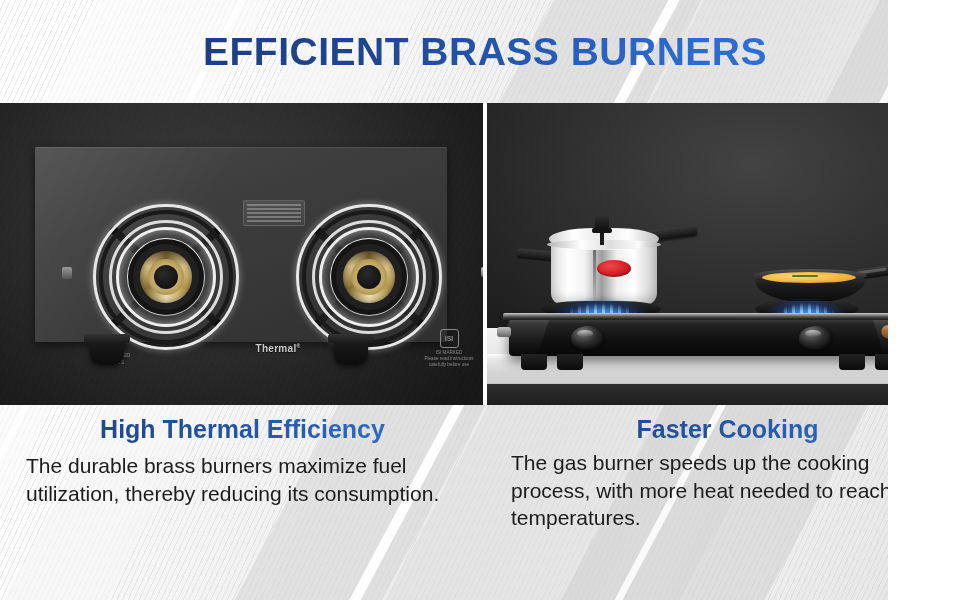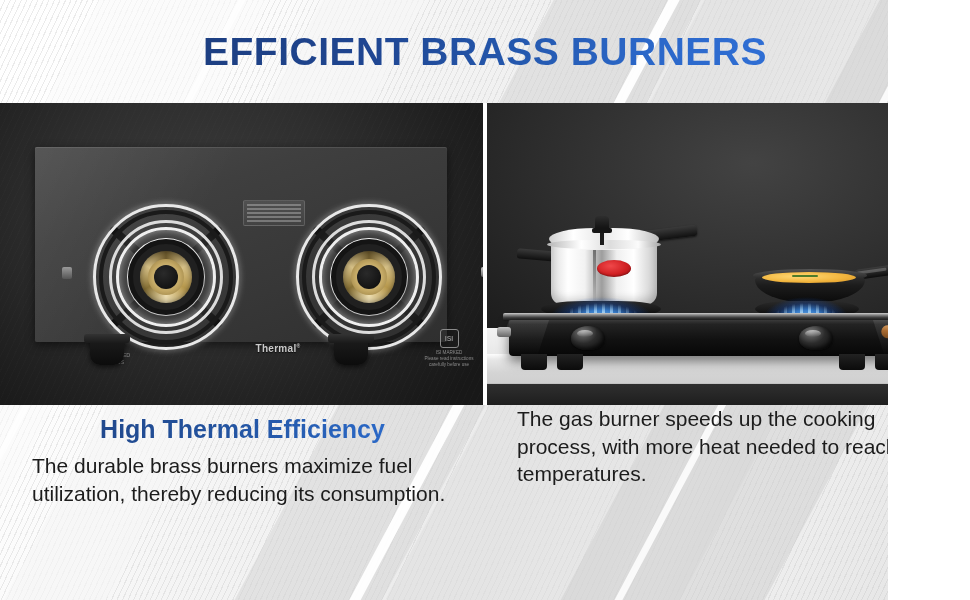--- a/index.html
+++ b/index.html
@@ -419,7 +419,7 @@
   .col {
     width: 485px;
     box-sizing: border-box;
-    padding: 0 24px;
+    padding: 0 18px;
   }
   .col-head {
     font-size: 25px;

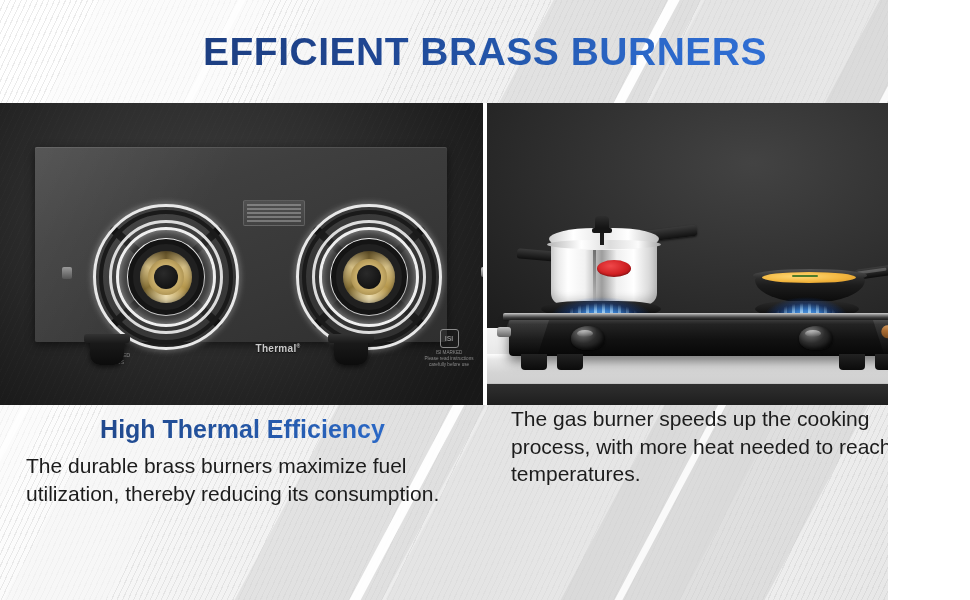--- a/index.html
+++ b/index.html
@@ -600,6 +600,7 @@
       <div class="col-body">The durable brass burners maximize fuel utilization, thereby reducing its consumption.</div>
     </div>
     <div class="col right-col">
+      <div class="col-head">Faster Cooking</div>
       <div class="col-body">The gas burner speeds up the cooking process, with more heat needed to reach high temperatures.</div>
     </div>
   </div>

